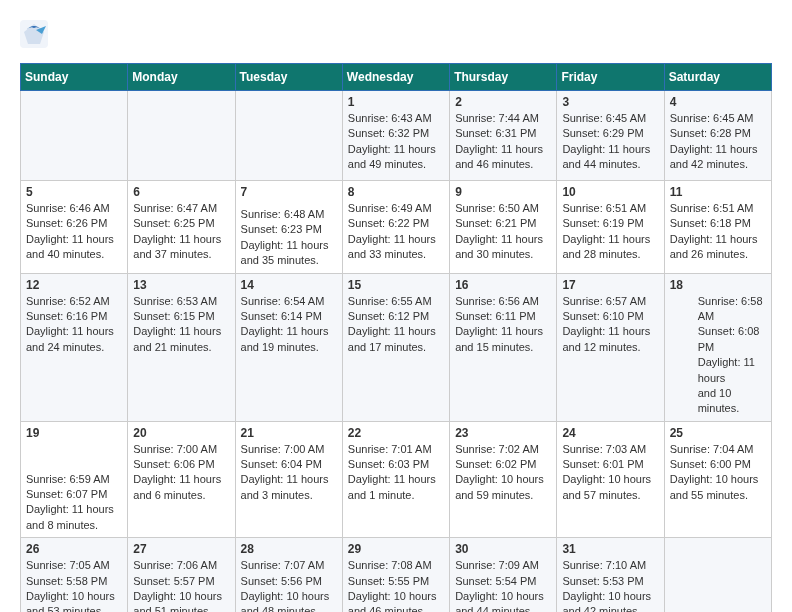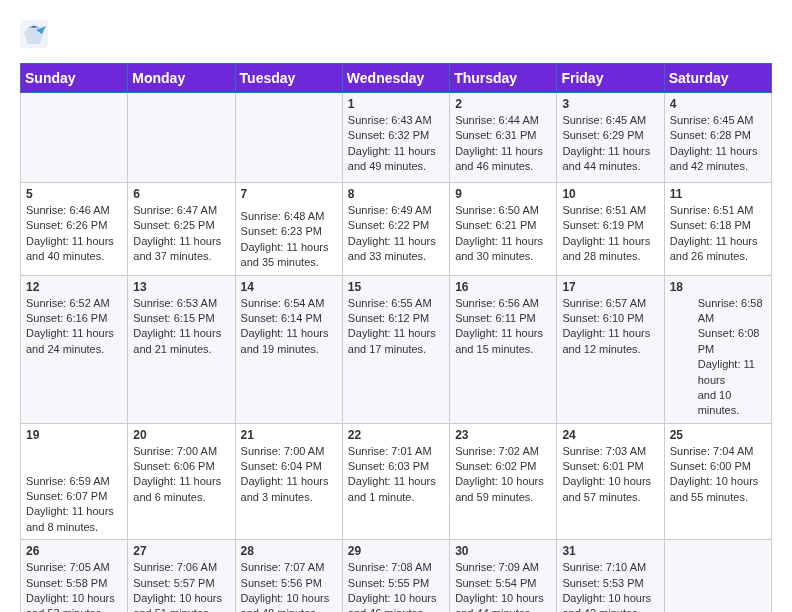--- a/index.html
+++ b/index.html
@@ -50,9 +50,9 @@
       table-layout: fixed;
     }
     thead tr th {
-      background: #6d28d9;
+      background: #0f766e;
       color: #fff;
-      font-size: 14px;
+      font-size: 12px;
       padding: 6px 4px;
       text-align: left;
       border: 1px solid #2e6db4;

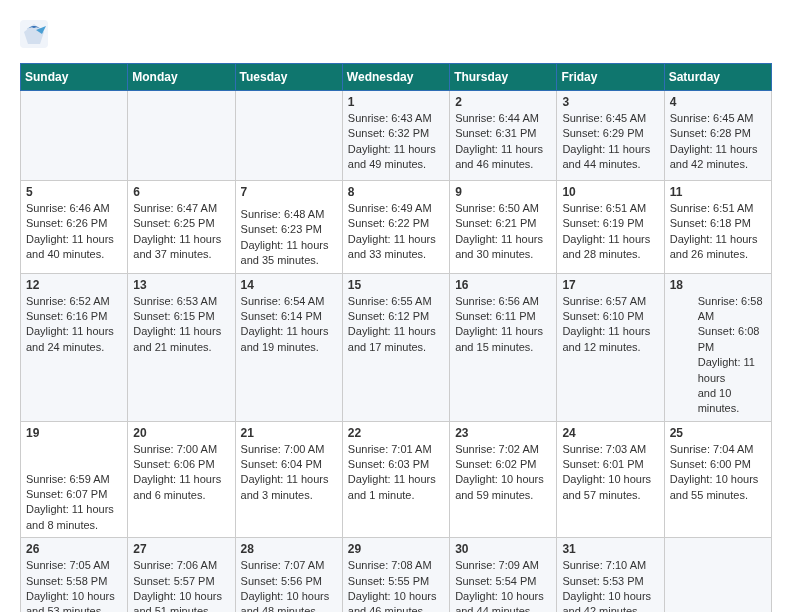--- a/index.html
+++ b/index.html
@@ -134,7 +134,7 @@
         </td>
         <td>
           <span class="day-number">2</span>
-          <div class="day-info" style="white-space: pre-line;">Sunrise: 6:44 AM
+          <div class="day-info" style="white-space: pre-line;">Sunrise: 7:44 AM
 Sunset: 6:31 PM
 Daylight: 11 hours
 and 46 minutes.</div>

